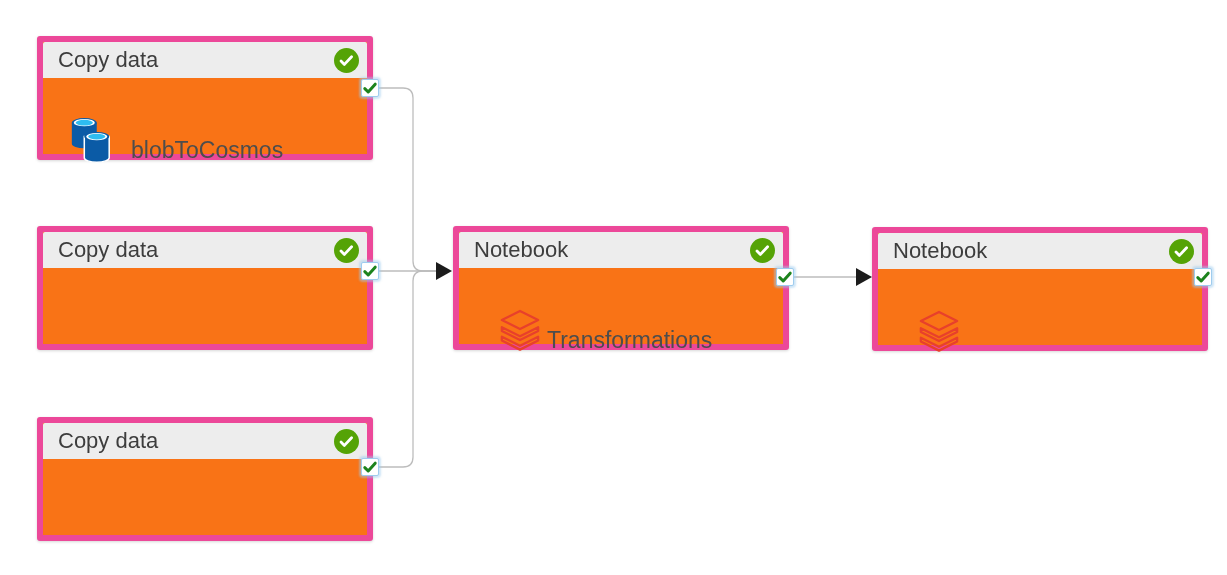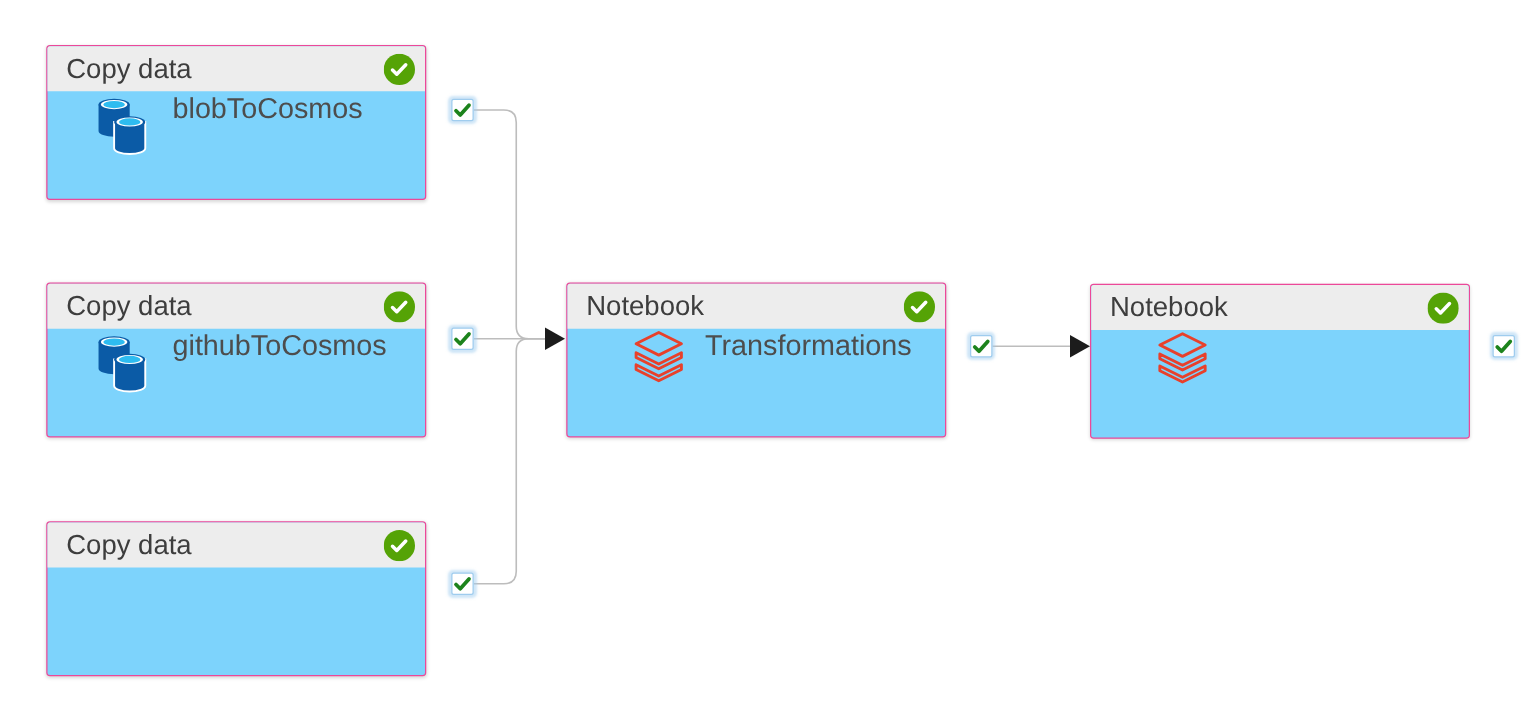--- a/index.html
+++ b/index.html
@@ -16,9 +16,9 @@
 
   .node{
     position:absolute;
-    width:304px;height:124px;
-    background:#7dd3fc;
-    border:1px solid #ec4899;
+    width:336px;height:124px;
+    background:#f97316;
+    border:6px solid #ec4899;
     border-radius:3px;
     box-shadow:0 1px 3px rgba(0,0,0,0.16);
     z-index:2;

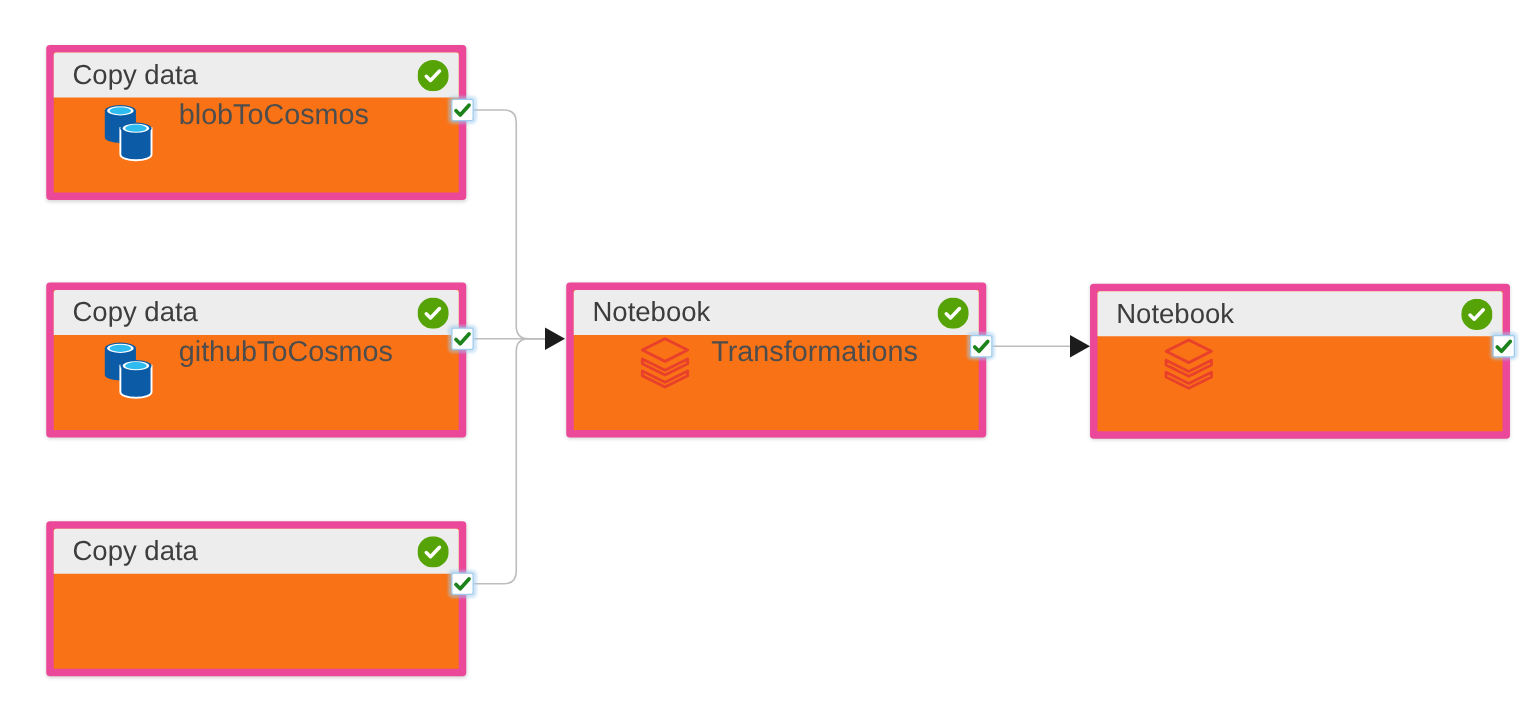--- a/index.html
+++ b/index.html
@@ -41,8 +41,8 @@
   .status-badge{width:25px;height:25px;display:block;}
   .node-body{
     height:86px;
-    display:flex;align-items:flex-start;
-    padding-left:37px;
+    display:flex;align-items:flex-end;
+    padding-left:25px;
   }
   .act-icon{display:block;flex:none;}
   .copy-glyph{width:46px;height:52px;}

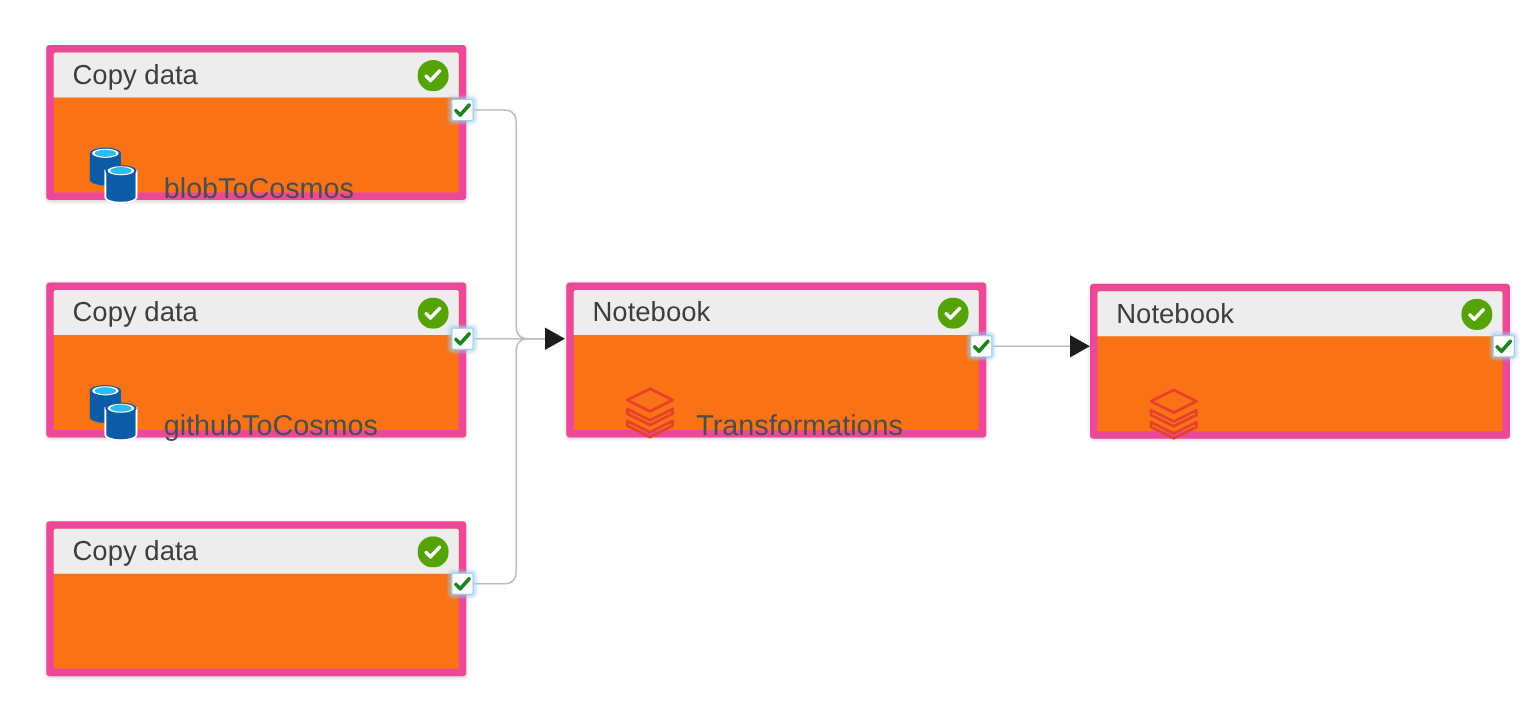--- a/index.html
+++ b/index.html
@@ -127,19 +127,6 @@
         <path d="M7 13 l3.4 3.4 l7.2 -7.6" fill="none" stroke="#ffffff" stroke-width="2.8" stroke-linecap="round" stroke-linejoin="round"></path>
       </svg>
     </div>
-    <div class="node-body">
-      <svg class="act-icon copy-glyph" viewBox="0 0 48 52">
-        <path d="M4 10 L4 32 A13 4.8 0 0 0 30 32 L30 10 Z" fill="#0b5ba6"></path>
-        <ellipse cx="17" cy="10" rx="13" ry="4.8" fill="#0b5ba6"></ellipse>
-        <ellipse cx="17" cy="10" rx="11" ry="3.8" fill="#ffffff"></ellipse>
-        <ellipse cx="17" cy="10" rx="9" ry="3" fill="#2ebcf0"></ellipse>
-        <path d="M17 24.5 L17 46.5 A13 4.8 0 0 0 43 46.5 L43 24.5 Z" fill="#0b5ba6" stroke="#ffffff" stroke-width="1.6"></path>
-        <ellipse cx="30" cy="24.5" rx="13" ry="4.8" fill="#0b5ba6"></ellipse>
-        <ellipse cx="30" cy="24.5" rx="11" ry="3.8" fill="#ffffff"></ellipse>
-        <ellipse cx="30" cy="24.5" rx="9" ry="3" fill="#2ebcf0"></ellipse>
-      </svg>
-      <span class="node-label">githubToCosmos</span>
-    </div>
   </div>
 
   <div class="node node-copy" id="node-2">

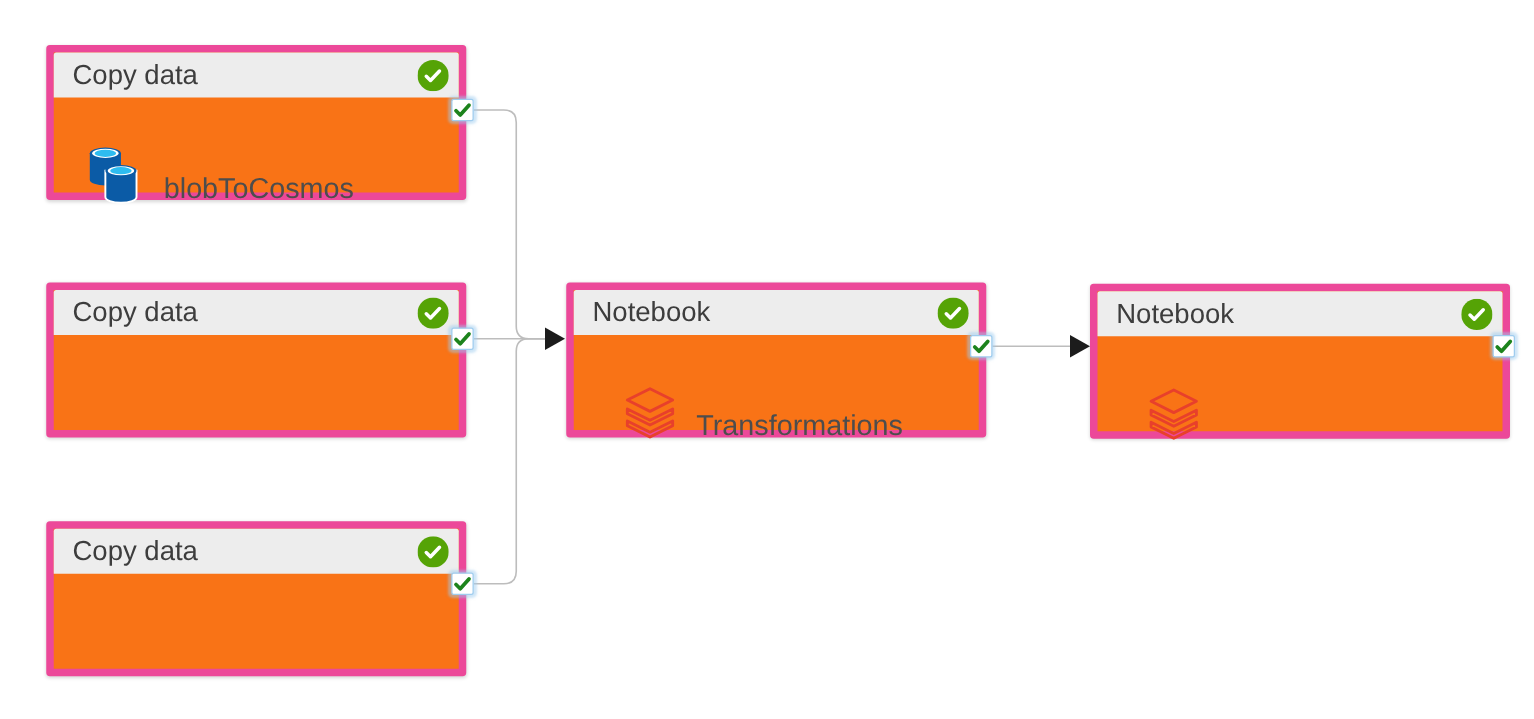--- a/index.html
+++ b/index.html
@@ -53,7 +53,7 @@
     margin-left:17px;
     white-space:nowrap;
   }
-  .node-notebook .node-label{margin-left:16px;}
+  .node-notebook .node-label{margin-left:6px;}
 
   .out-port{
     position:absolute;

